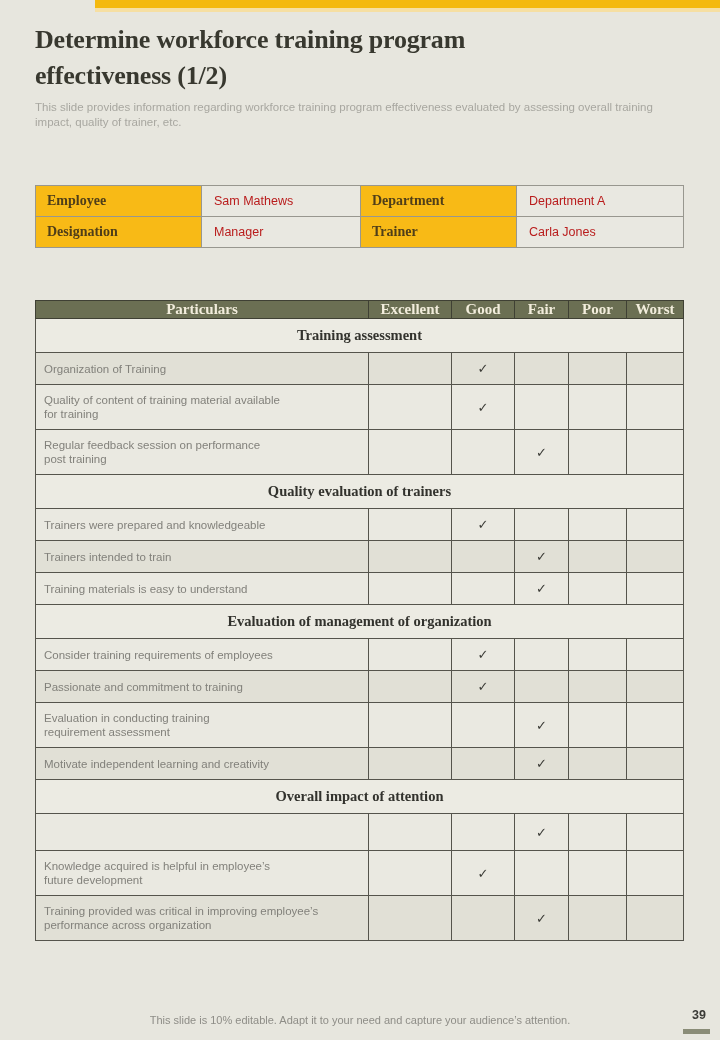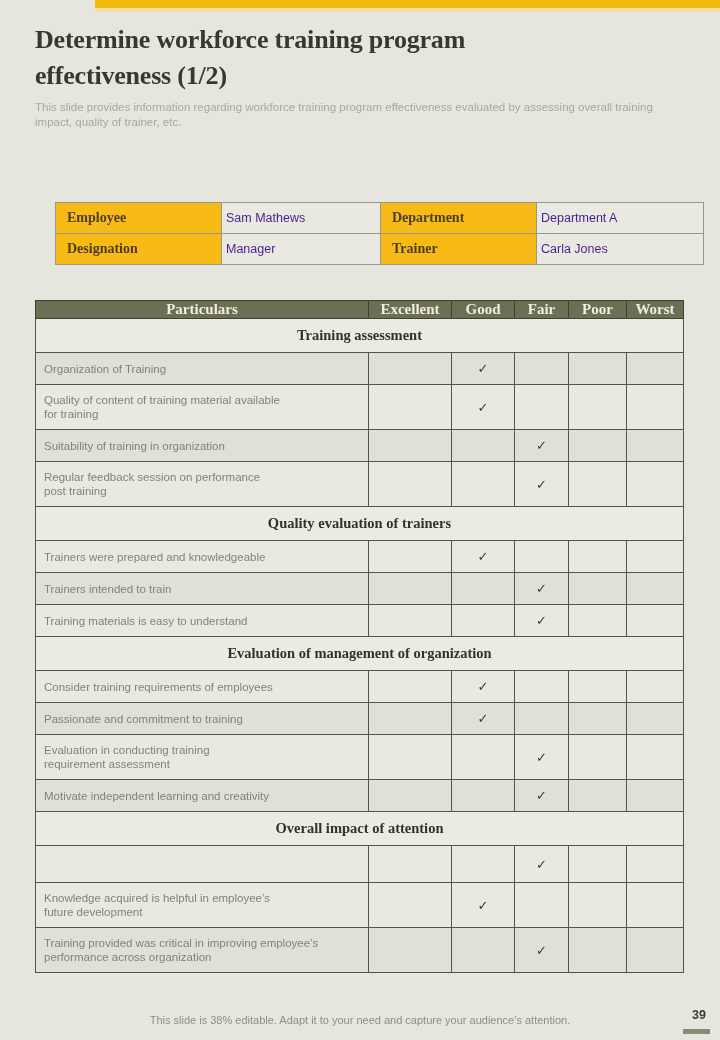--- a/index.html
+++ b/index.html
@@ -30,8 +30,8 @@
 
   
   .info-table {
-    position:absolute; left:35px; top:202px; width:648px;
-    border-collapse:collapse; table-layout:fixed;margin-left:20px;
+    position:absolute; left:35px; top:185px; width:648px;
+    border-collapse:collapse; table-layout:fixed;
   }
   .info-table td { border:1px solid #98978f; height:31px; vertical-align:middle; }
   .info-label {

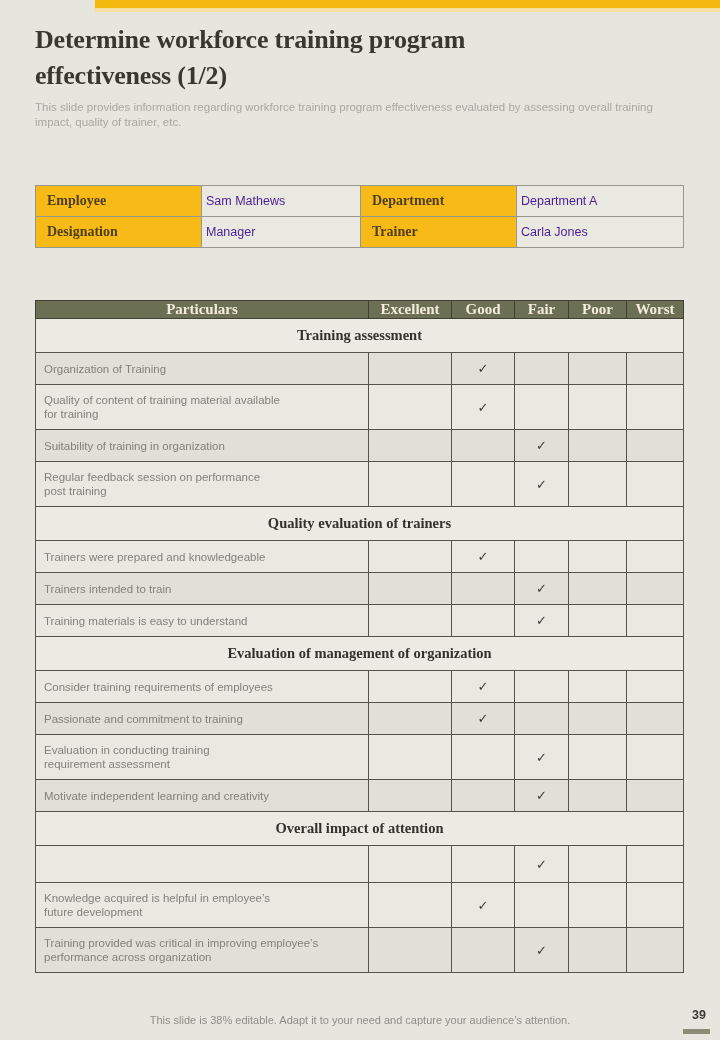--- a/index.html
+++ b/index.html
@@ -38,7 +38,7 @@
     background:#f8ba16; font-family:"Liberation Serif", serif; font-weight:700;
     font-size:14px; color:#4f3e19; padding-left:11px;
   }
-  .info-value { background:#e9e8e1; font-size:12.5px; color:#4c1d95; padding-left:4px; }
+  .info-value { background:#e9e8e1; font-size:12.5px; color:#b91c1c; padding-left:12px; }
 
   
   .rating-table {

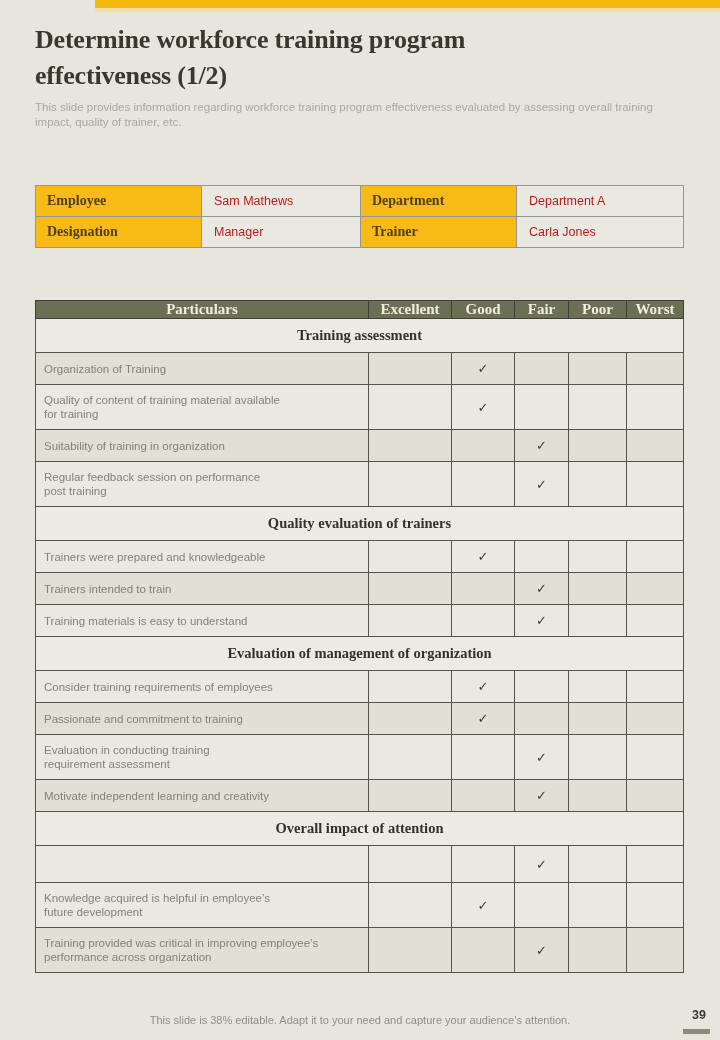--- a/index.html
+++ b/index.html
@@ -156,14 +156,6 @@
         <td class="check-cell"></td>
         <td class="check-cell"></td>
       </tr>
-      <tr class="sa hA">
-        <td class="item-label">Suitability of training in organization</td>
-        <td class="check-cell"></td>
-        <td class="check-cell"></td>
-        <td class="check-cell">✓</td>
-        <td class="check-cell"></td>
-        <td class="check-cell"></td>
-      </tr>
       <tr class="sb hB">
         <td class="item-label">Regular feedback session on performance
 post training</td>

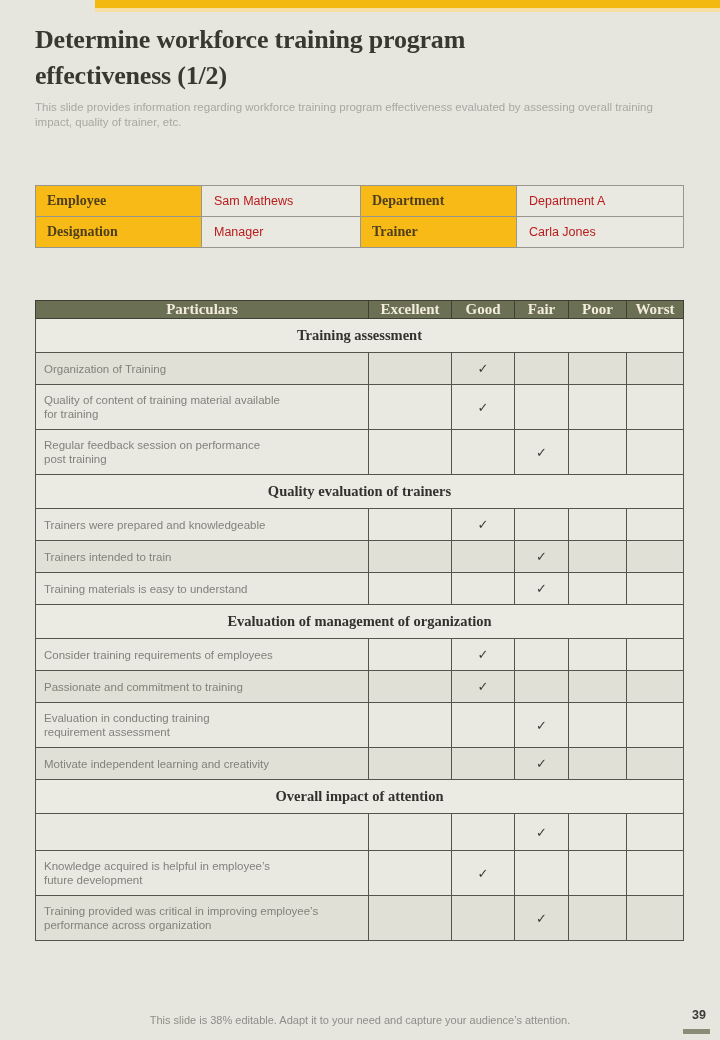--- a/index.html
+++ b/index.html
@@ -260,7 +260,7 @@
     </tbody>
   </table>
 
-  <div class="footer-note">This slide is 38% editable. Adapt it to your need and capture your audience’s attention.</div>
+  <div class="footer-note">This slide is 10% editable. Adapt it to your need and capture your audience’s attention.</div>
   <div class="page-number">39</div>
   <div class="page-number-bar"></div>
 

